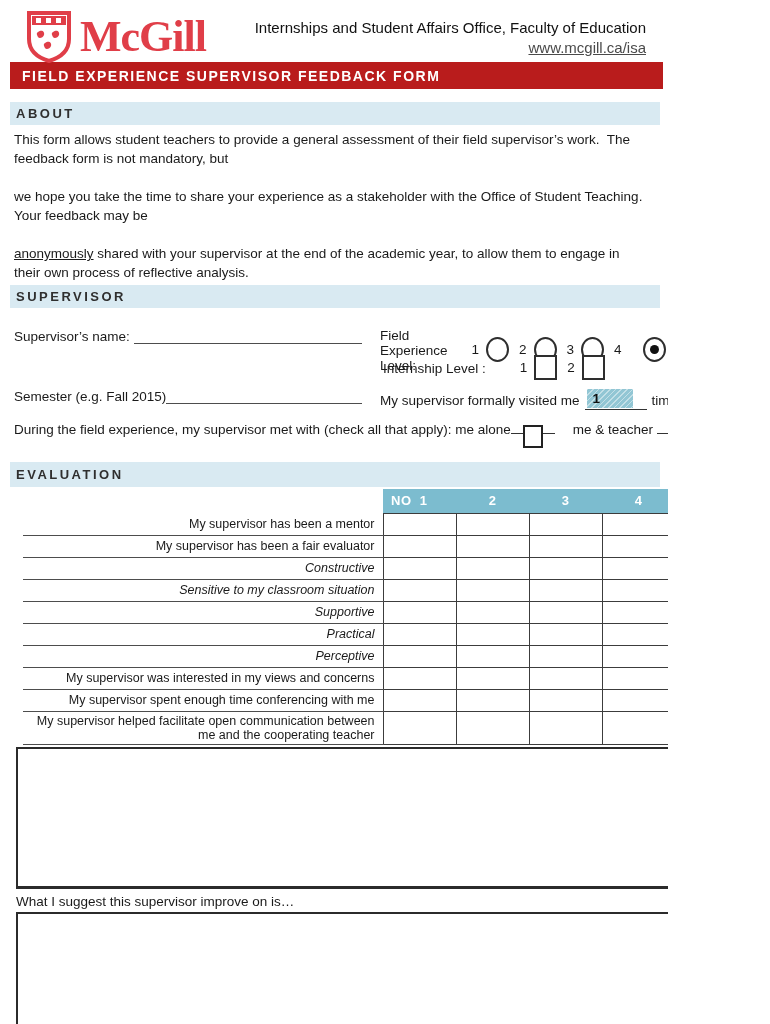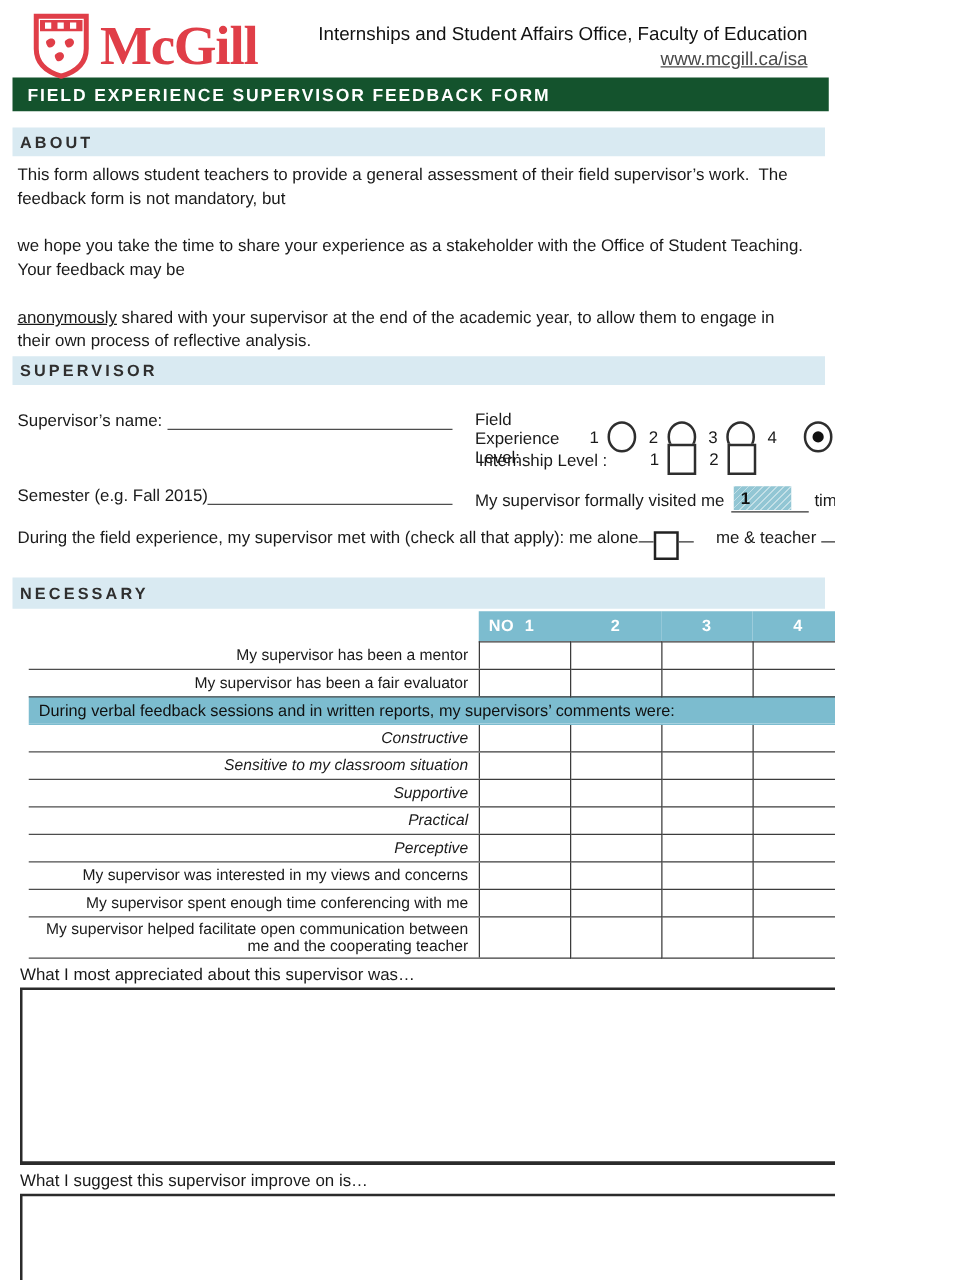--- a/index.html
+++ b/index.html
@@ -16,7 +16,7 @@
   .hdr-link { font-size:15px; color:#4a4a4a; text-decoration:underline; line-height:20px; display:inline-block; }
 
   
-  .banner { margin:2px 5px 0 10px; height:27px; background:#14532d; color:#fff; display:flex; align-items:center; padding-left:12px; font-weight:700; font-size:14px; letter-spacing:1.5px; }
+  .banner { margin:2px 5px 0 10px; height:27px; background:#b91c1c; color:#fff; display:flex; align-items:center; padding-left:12px; font-weight:700; font-size:14px; letter-spacing:1.5px; }
 
   
   .section-bar { margin:13px 8px 0 10px; height:23px; background:#d9eaf2; display:flex; align-items:center; padding-left:6px; }

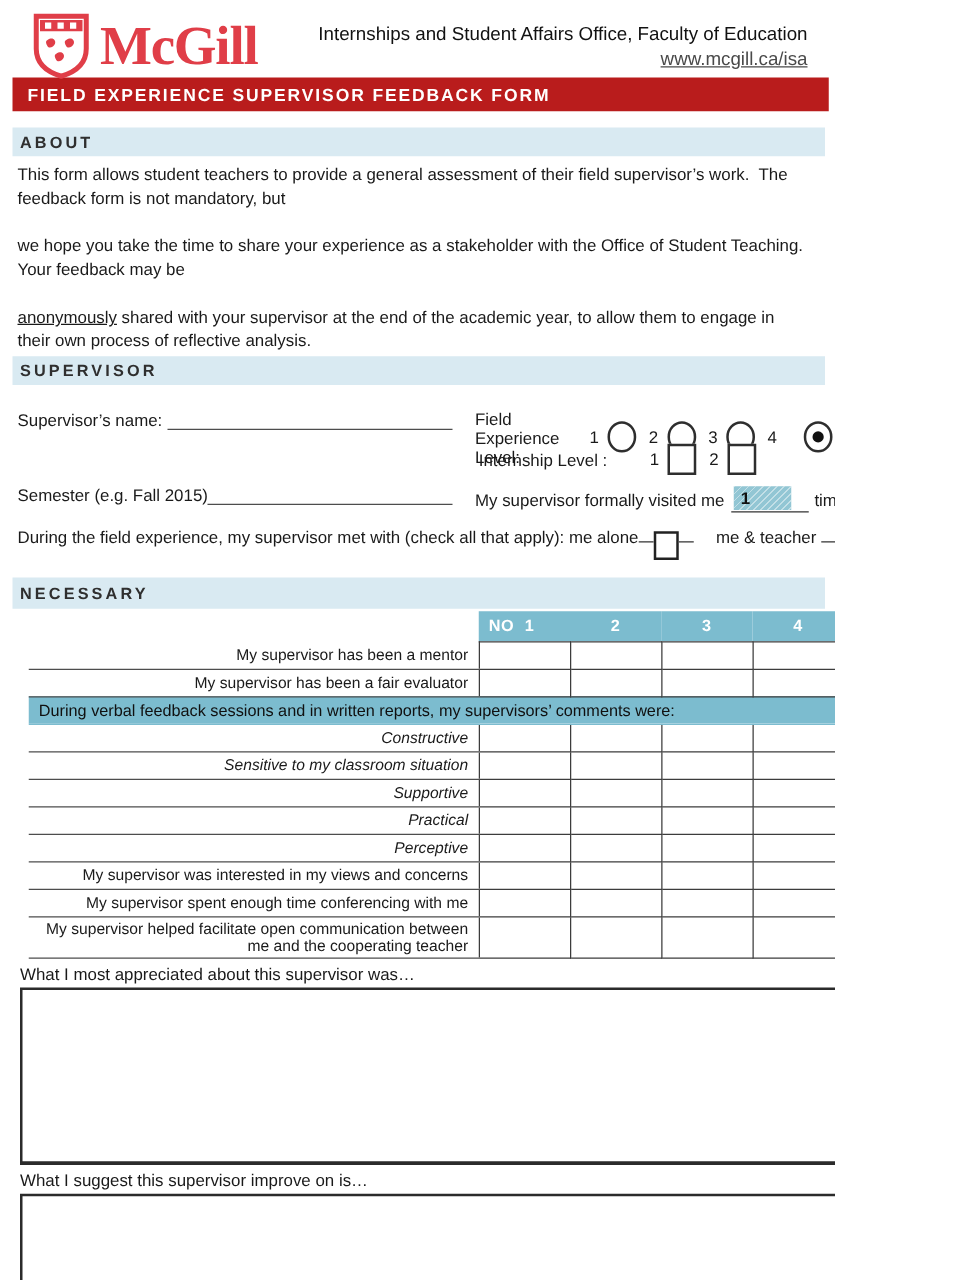--- a/index.html
+++ b/index.html
@@ -168,7 +168,7 @@
   </div>
 
   <div class="section-bar eval">
-    <span class="section-title">NECESSARY</span>
+    <span class="section-title">EVALUATION</span>
   </div>
 
   <table class="eval">

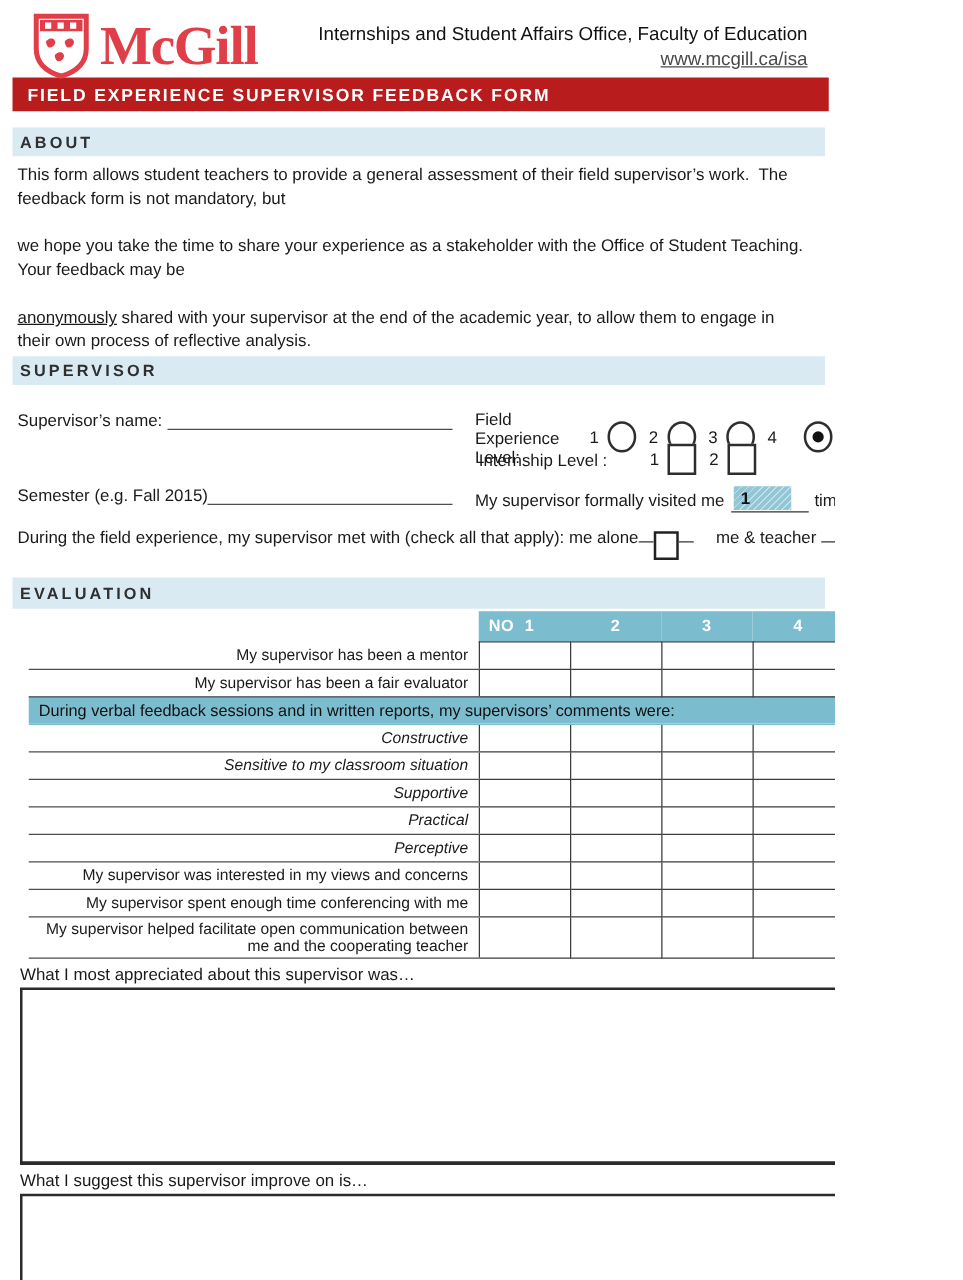--- a/index.html
+++ b/index.html
@@ -208,9 +208,6 @@
           <td class="rating-cell"></td>
         </tr>
         <tr>
-          <td colspan="6" class="subheader-cell">During verbal feedback sessions and in written reports, my supervisors’ comments were:</td>
-        </tr>
-        <tr>
           <td class="label-cell italic">Constructive</td>
           <td class="rating-cell"></td>
           <td class="rating-cell"></td>

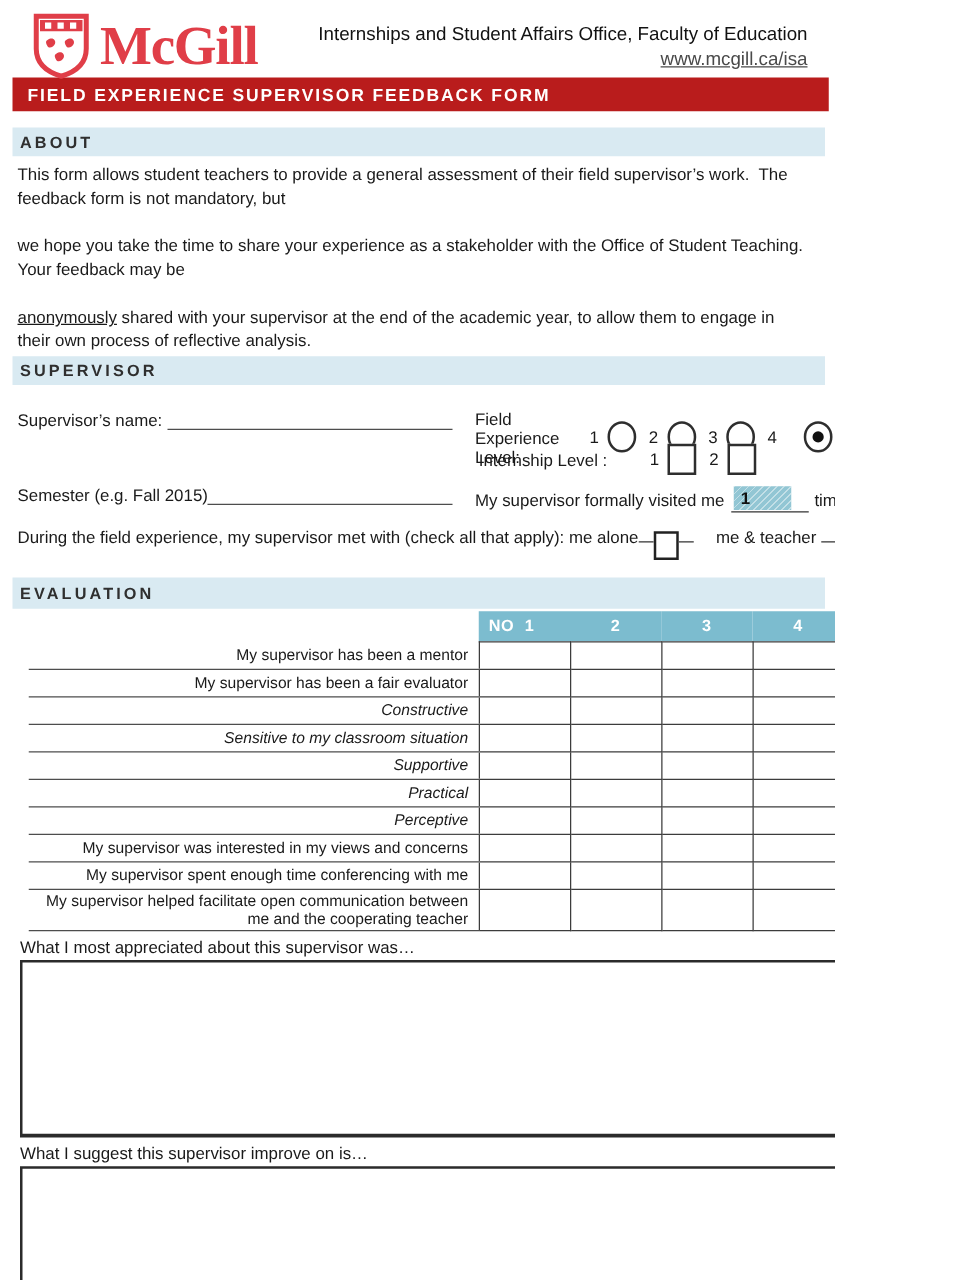--- a/index.html
+++ b/index.html
@@ -275,7 +275,6 @@
   </table>
 
 
-  <div class="q-label">What I most appreciated about this supervisor was…</div>
   <div class="comment-box b1"></div>
 
   <div class="q-label">What I suggest this supervisor improve on is…</div>

